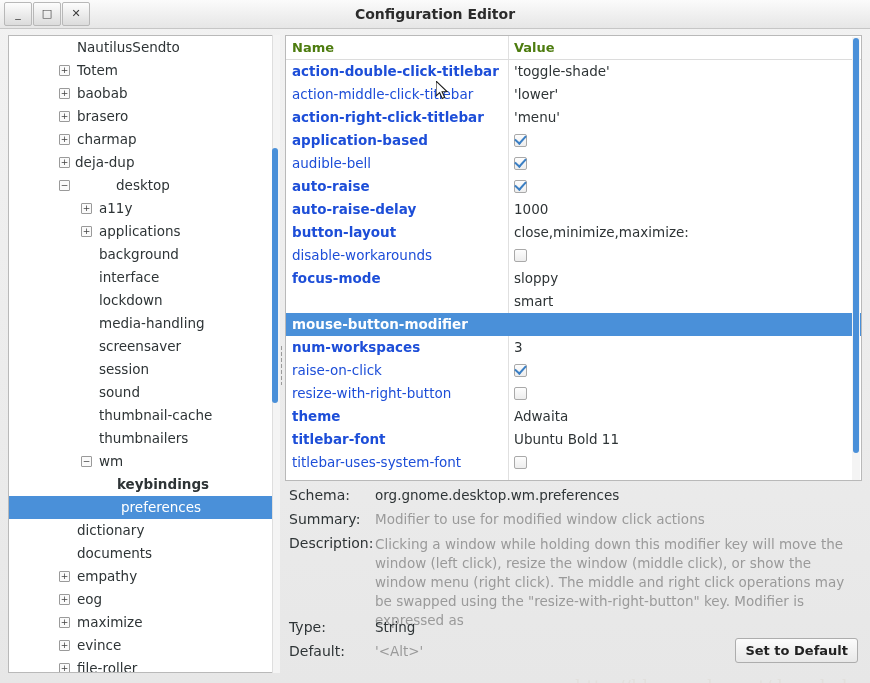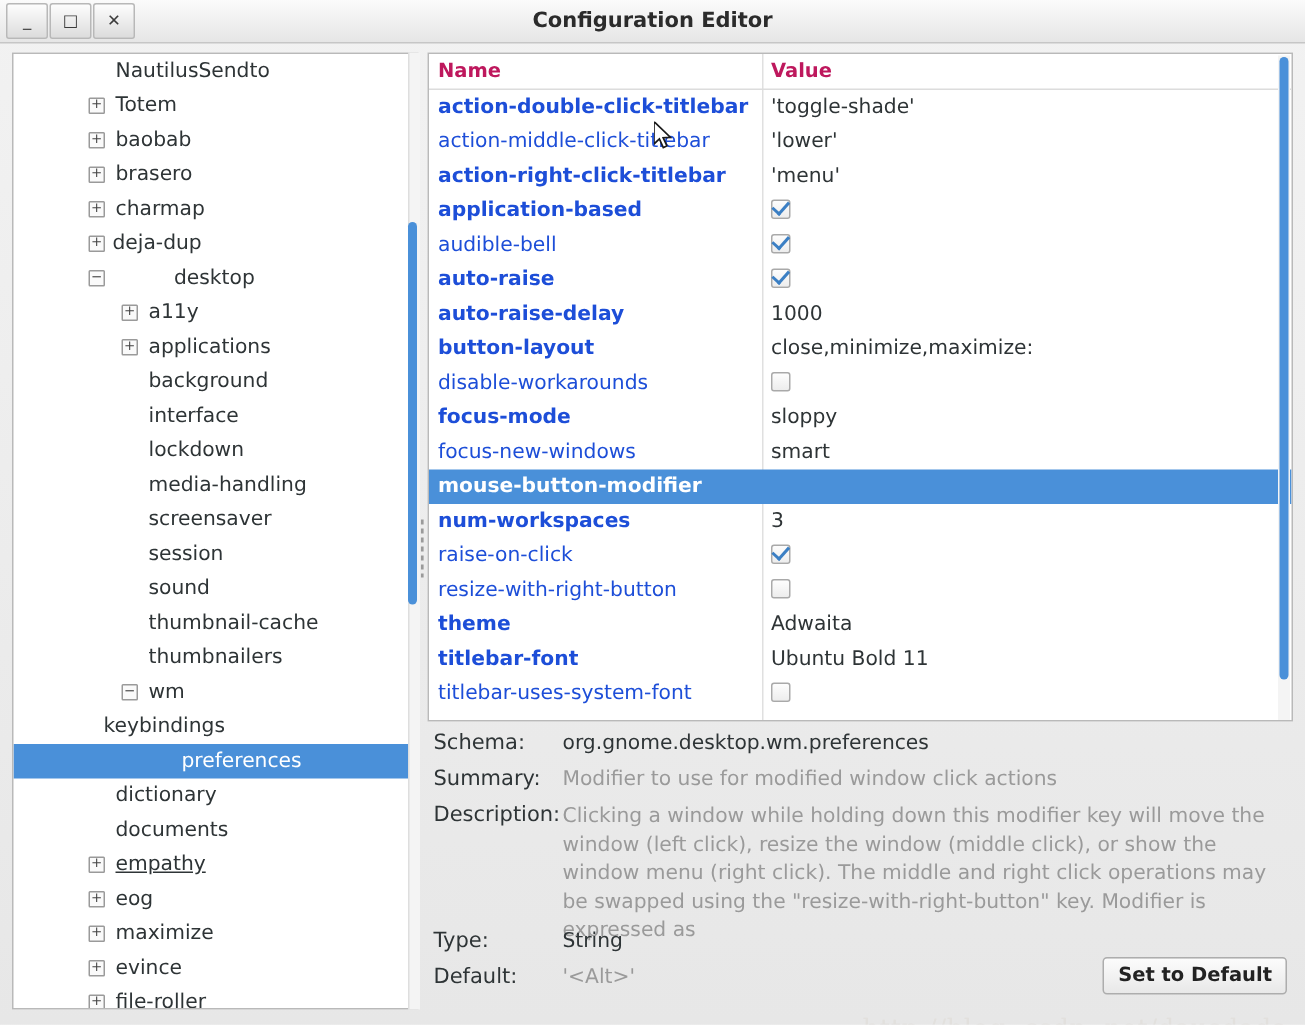--- a/index.html
+++ b/index.html
@@ -53,7 +53,7 @@
                background:#ffffff;border:1px solid #b9b9b9;box-sizing:border-box;
                overflow:hidden;}
   #col-head{position:relative;height:23px;border-bottom:1px solid #dcdcdc;}
-  .col-h{position:absolute;top:0;height:23px;line-height:23px;color:#be185d;
+  .col-h{position:absolute;top:0;height:23px;line-height:23px;color:#4d7c0f;
          font-weight:bold;font-size:13px;}
   #col-h-name{left:6px;}
   #col-h-value{left:228px;}

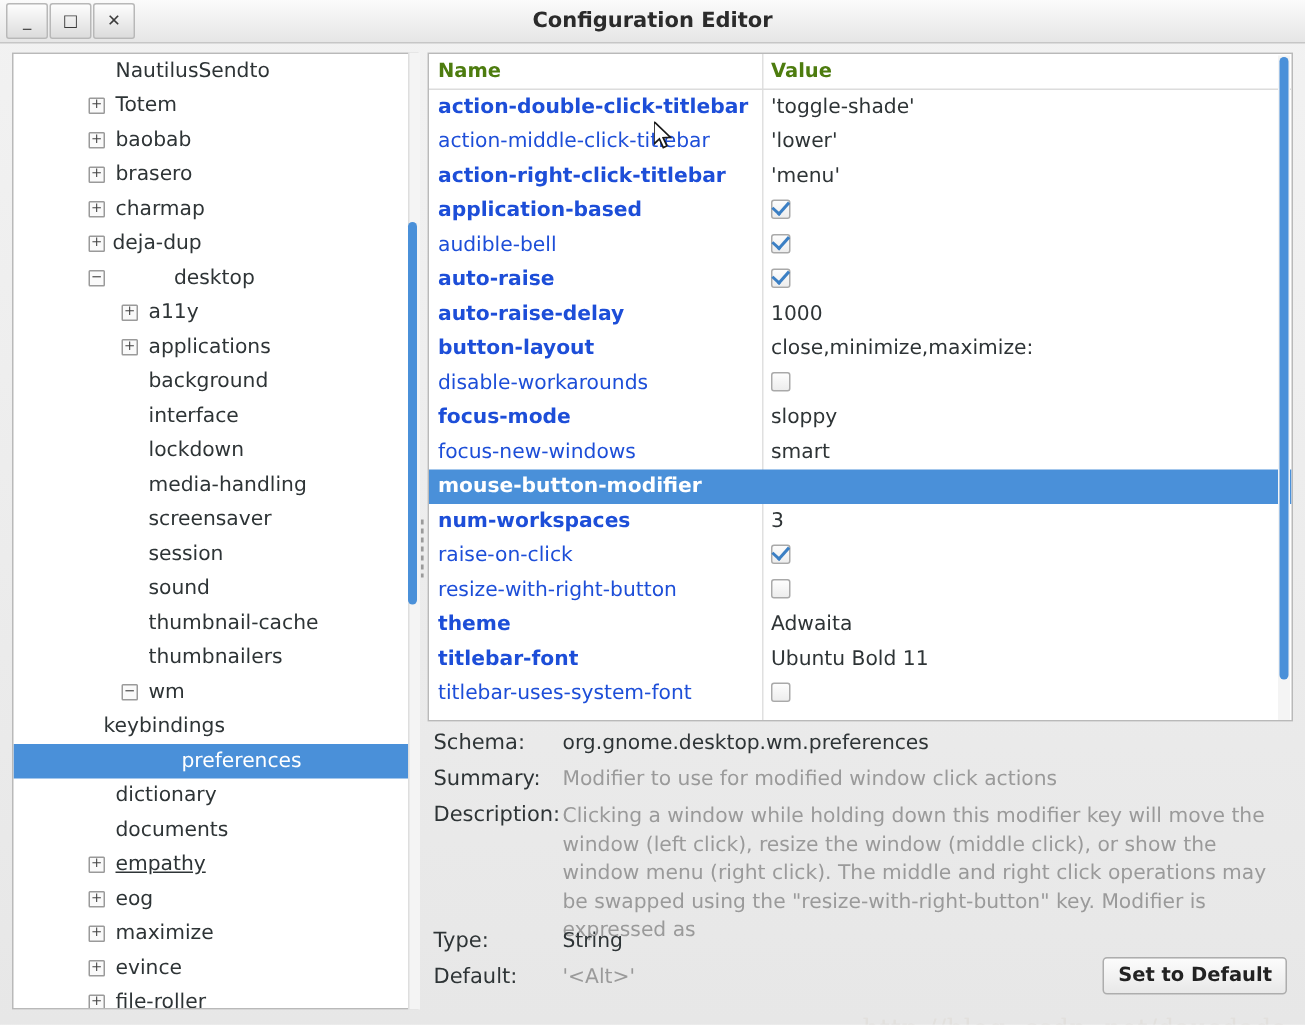--- a/index.html
+++ b/index.html
@@ -195,7 +195,6 @@
               <span class="v">sloppy</span>
             </div>
             <div class="trow">
-              <span class="k">focus-new-windows</span>
               <span class="v">smart</span>
             </div>
             <div class="trow bold sel">

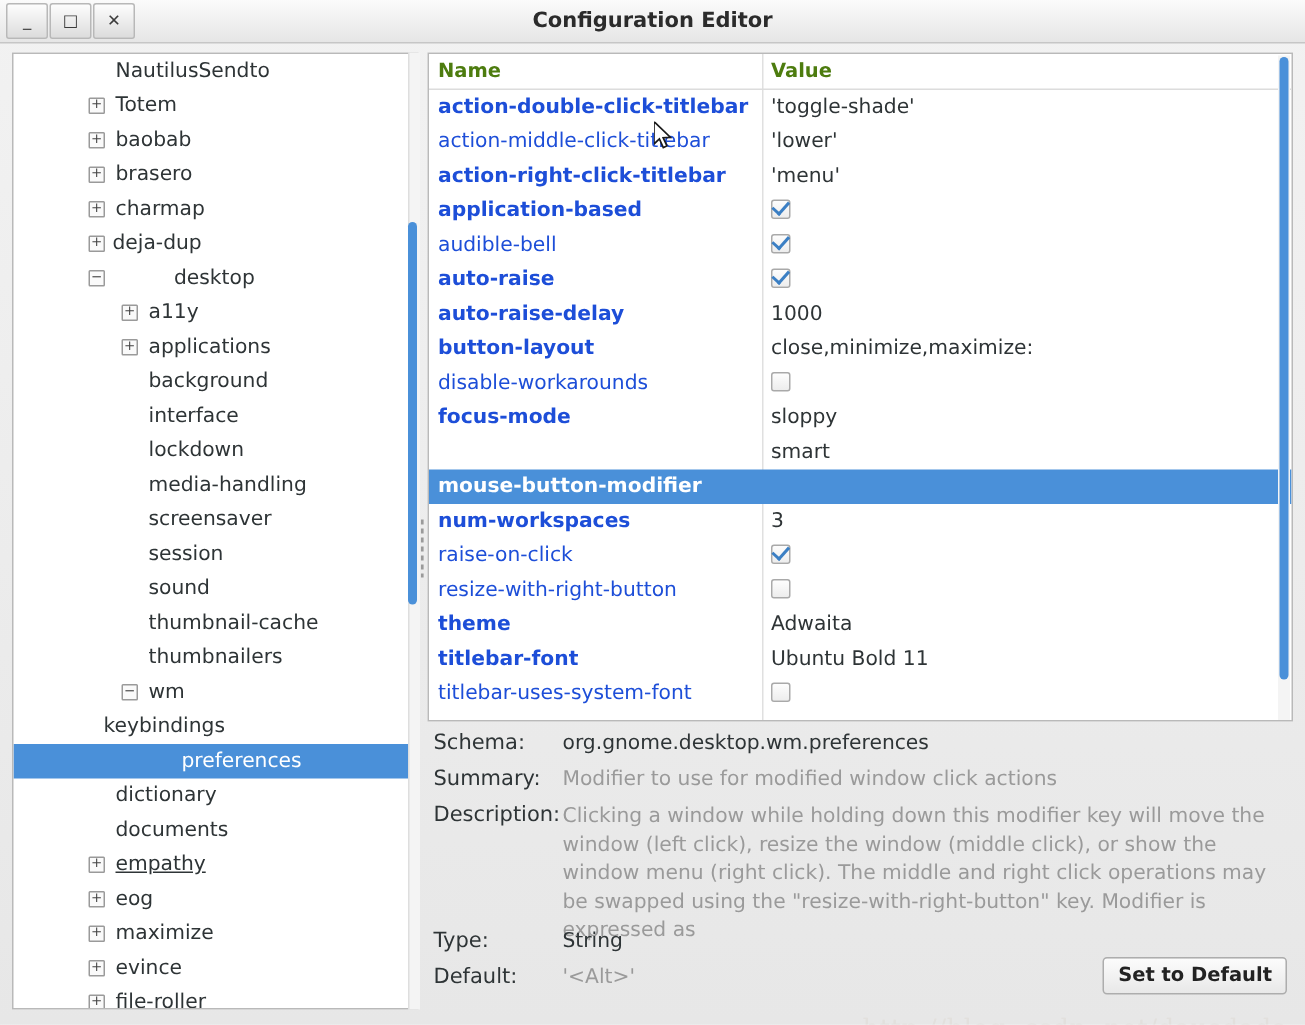--- a/index.html
+++ b/index.html
@@ -129,7 +129,7 @@
         <div class="tree-row"><span class="tree-label" style="margin-left: 90px;">thumbnail-cache</span></div>
         <div class="tree-row"><span class="tree-label" style="margin-left: 90px;">thumbnailers</span></div>
         <div class="tree-row"><span class="expander" style="left: 72px;">−</span><span class="tree-label" style="margin-left: 90px;">wm</span></div>
-        <div class="tree-row"><span class="tree-label" style="margin-left: 60px;">keybindings</span></div>
+        <div class="tree-row"><span class="tree-label" style="margin-left: 108px; font-weight: bold;">keybindings</span></div>
         <div class="tree-row sel"><span class="tree-label" style="margin-left: 112px;">preferences</span></div>
         <div class="tree-row"><span class="tree-label" style="margin-left: 68px;">dictionary</span></div>
         <div class="tree-row"><span class="tree-label" style="margin-left: 68px;">documents</span></div>

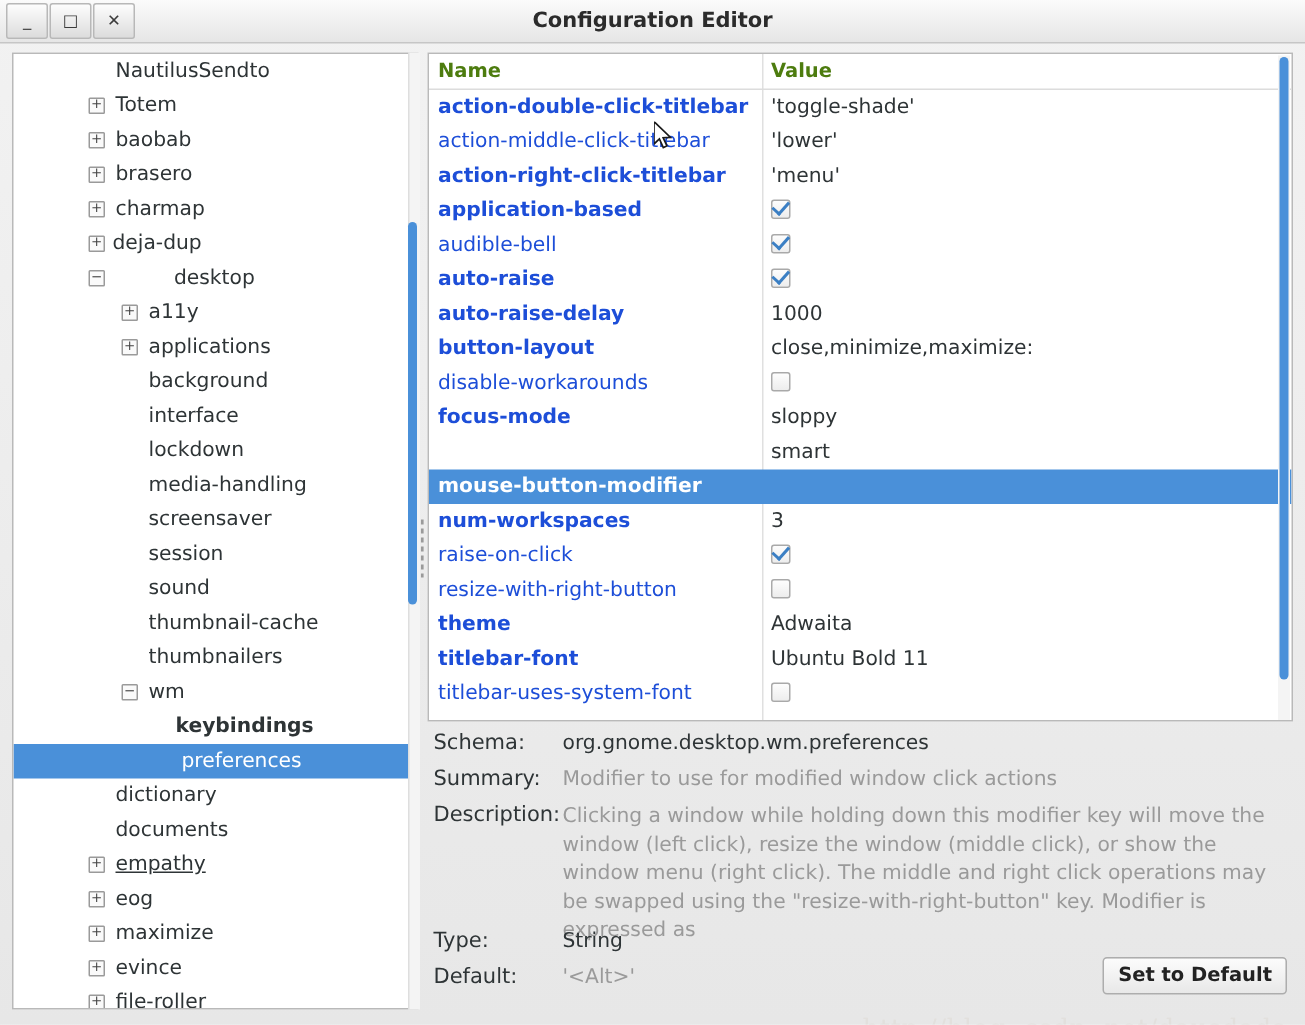--- a/index.html
+++ b/index.html
@@ -133,7 +133,7 @@
         <div class="tree-row sel"><span class="tree-label" style="margin-left: 112px;">preferences</span></div>
         <div class="tree-row"><span class="tree-label" style="margin-left: 68px;">dictionary</span></div>
         <div class="tree-row"><span class="tree-label" style="margin-left: 68px;">documents</span></div>
-        <div class="tree-row"><span class="expander" style="left: 50px;">+</span><span class="tree-label" style="margin-left: 68px; text-decoration: underline;">empathy</span></div>
+        <div class="tree-row"><span class="expander" style="left: 50px;">+</span><span class="tree-label" style="margin-left: 68px;">empathy</span></div>
         <div class="tree-row"><span class="expander" style="left: 50px;">+</span><span class="tree-label" style="margin-left: 68px;">eog</span></div>
         <div class="tree-row"><span class="expander" style="left: 50px;">+</span><span class="tree-label" style="margin-left: 68px;">maximize</span></div>
         <div class="tree-row"><span class="expander" style="left: 50px;">+</span><span class="tree-label" style="margin-left: 68px;">evince</span></div>

